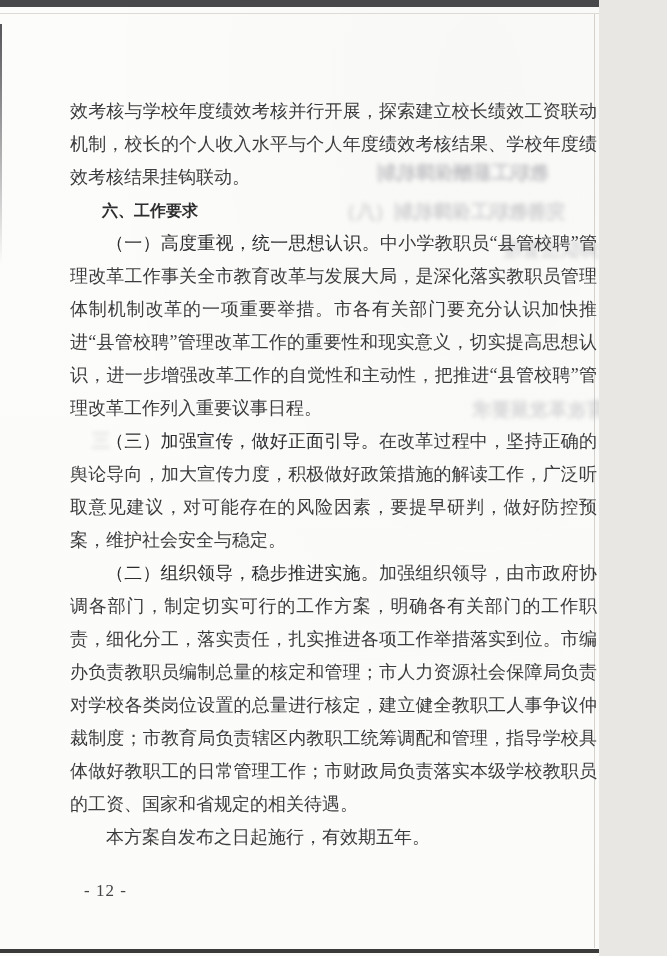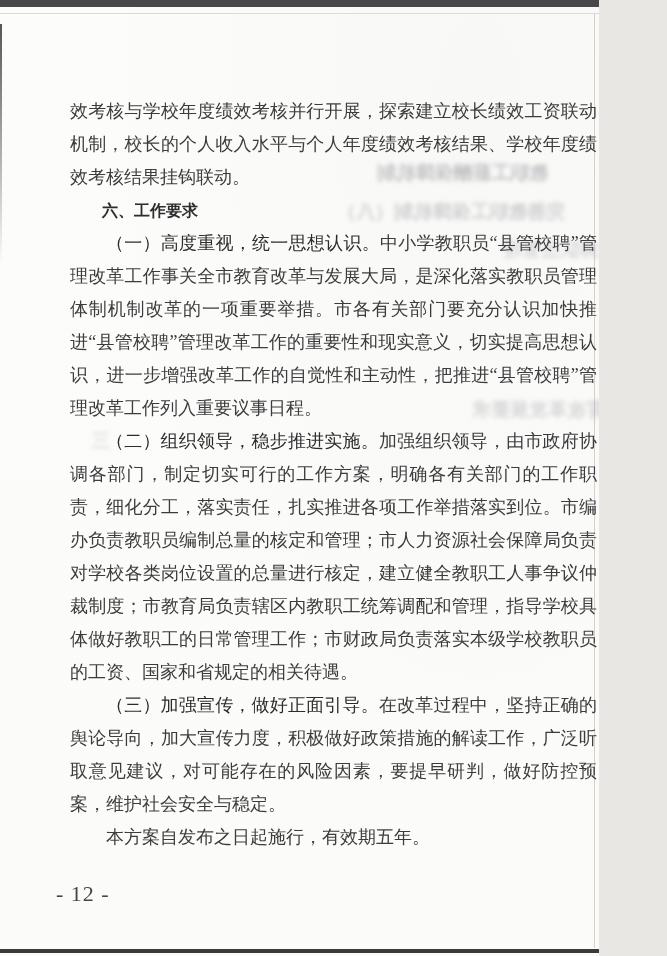--- a/index.html
+++ b/index.html
@@ -116,9 +116,9 @@
 
     <p><span class="lead">（一）高度重视，统一思想认识。</span><span>中小学教职员“县管校聘”管理改革工作事关全市教育改革与发展大局，是深化落实教职员管理体制机制改革的一项重要举措。市各有关部门要充分认识加快推进“县管校聘”管理改革工作的重要性和现实意义，切实提高思想认识，进一步增强改革工作的自觉性和主动性，把推进“县管校聘”管理改革工作列入重要议事日程。</span></p>
 
+    <p><span class="lead">（三）加强宣传，做好正面引导。</span><span>在改革过程中，坚持正确的舆论导向，加大宣传力度，积极做好政策措施的解读工作，广泛听取意见建议，对可能存在的风险因素，要提早研判，做好防控预案，维护社会安全与稳定。</span></p>
+
     <p><span class="lead">（二）组织领导，稳步推进实施。</span><span>加强组织领导，由市政府协调各部门，制定切实可行的工作方案，明确各有关部门的工作职责，细化分工，落实责任，扎实推进各项工作举措落实到位。市编办负责教职员编制总量的核定和管理；市人力资源社会保障局负责对学校各类岗位设置的总量进行核定，建立健全教职工人事争议仲裁制度；市教育局负责辖区内教职工统筹调配和管理，指导学校具体做好教职工的日常管理工作；市财政局负责落实本级学校教职员的工资、国家和省规定的相关待遇。</span></p>
-
-    <p><span class="lead">（三）加强宣传，做好正面引导。</span><span>在改革过程中，坚持正确的舆论导向，加大宣传力度，积极做好政策措施的解读工作，广泛听取意见建议，对可能存在的风险因素，要提早研判，做好防控预案，维护社会安全与稳定。</span></p>
 
     <p>本方案自发布之日起施行，有效期五年。</p>
 

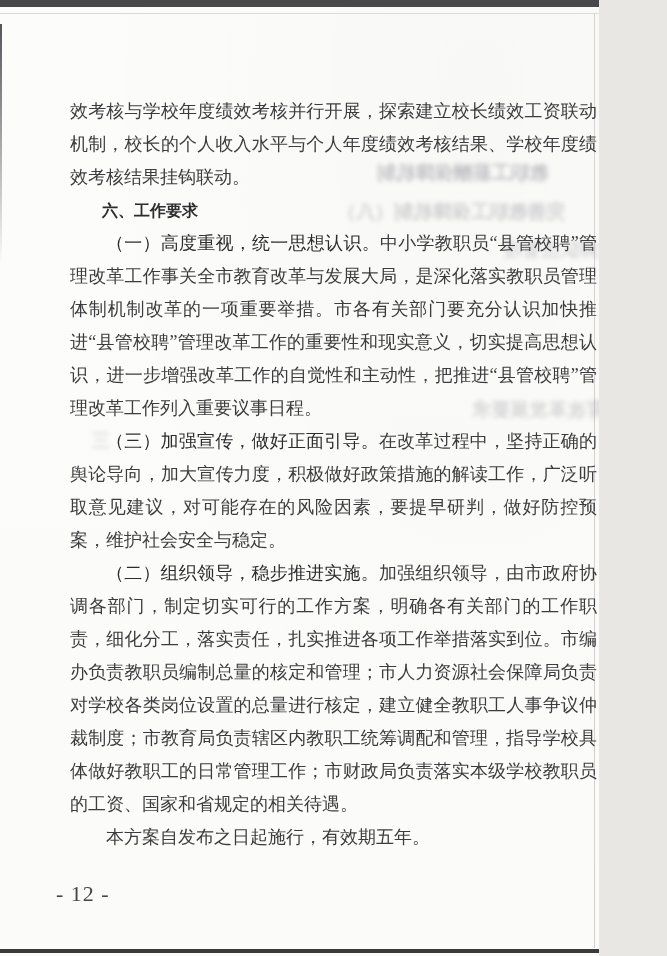--- a/index.html
+++ b/index.html
@@ -84,9 +84,9 @@
   }
   .page-number {
     position: absolute;
-    left: 56px;
+    left: 84px;
     top: 881px;
-    font-size: 22px;
+    font-size: 17px;
     color: #454547;
     letter-spacing: 1px;
   }

